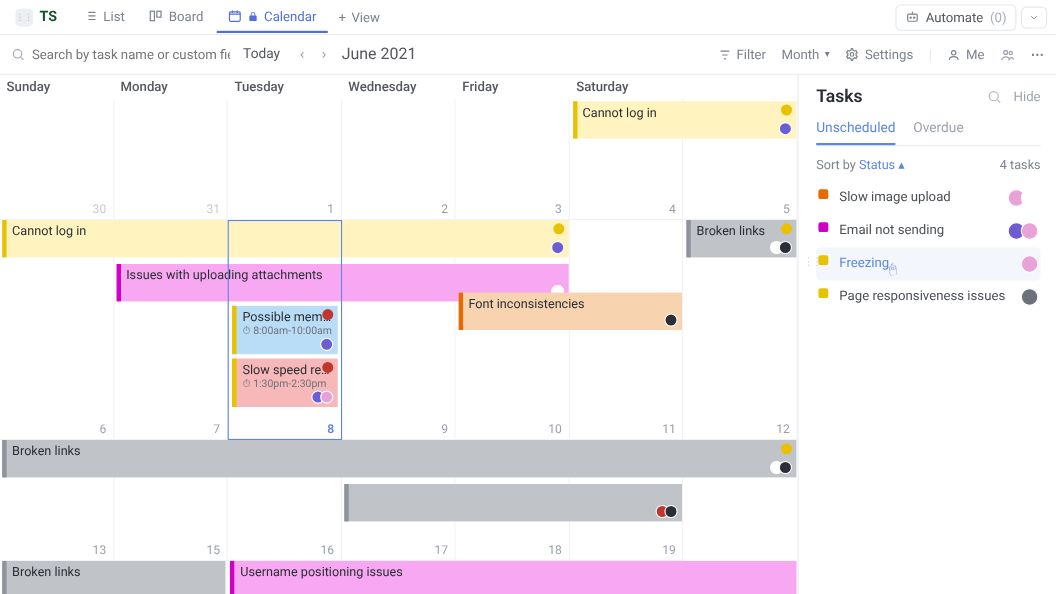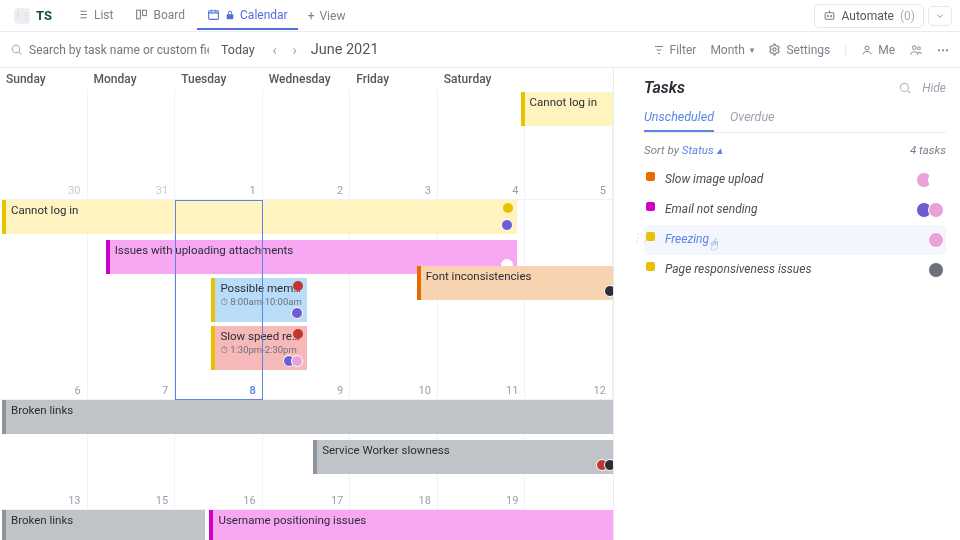--- a/index.html
+++ b/index.html
@@ -31,7 +31,7 @@
 
 
 .main { display:flex; height:calc(540px - 68px); }
-.calendar { width:614px; border-right:1px solid #e9ebf0; overflow:hidden; }
+.calendar { width:726px; border-right:1px solid #e9ebf0; overflow:hidden; }
 .side { flex:1; padding:10px 14px 10px 30px;font-style:italic; }
 
 

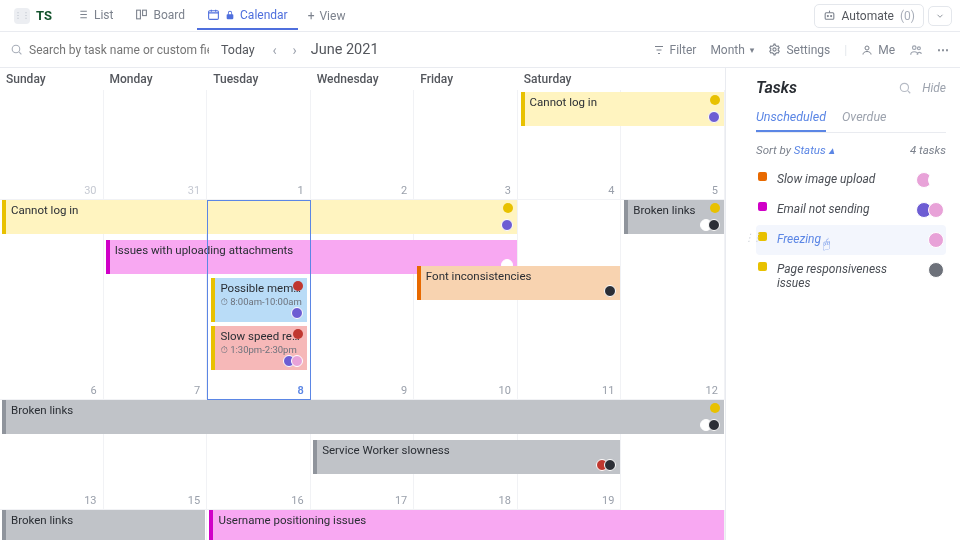--- a/index.html
+++ b/index.html
@@ -32,7 +32,7 @@
 
 .main { display:flex; height:calc(540px - 68px); }
 .calendar { width:726px; border-right:1px solid #e9ebf0; overflow:hidden; }
-.side { flex:1; padding:10px 14px 10px 30px;font-style:italic; }
+.side { flex:1; padding:10px 14px 10px 16px; }
 
 
 .cal-head { display:grid; grid-template-columns: repeat(7, 1fr); }

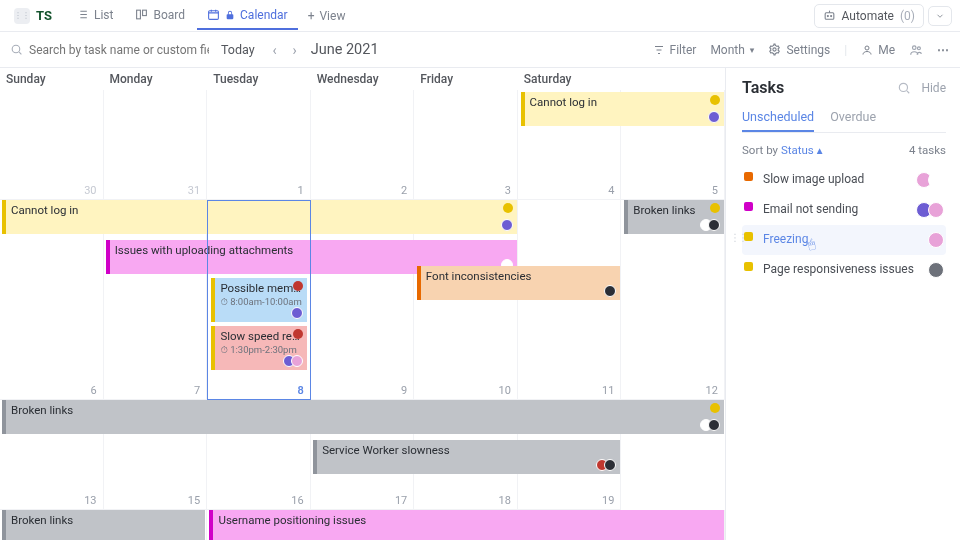--- a/index.html
+++ b/index.html
@@ -348,7 +348,6 @@
               </span>
             </div>
             <div class="event-bar ev-grey" style="left: 313.143px; width: 307.143px; top: 40px;">
-              <span class="title">Service Worker slowness</span>
               <span class="av">
                 <span class="av-dot" style="background:#c0372f"></span>
                 <span class="av-dot" style="background:#2b2e36"></span>

